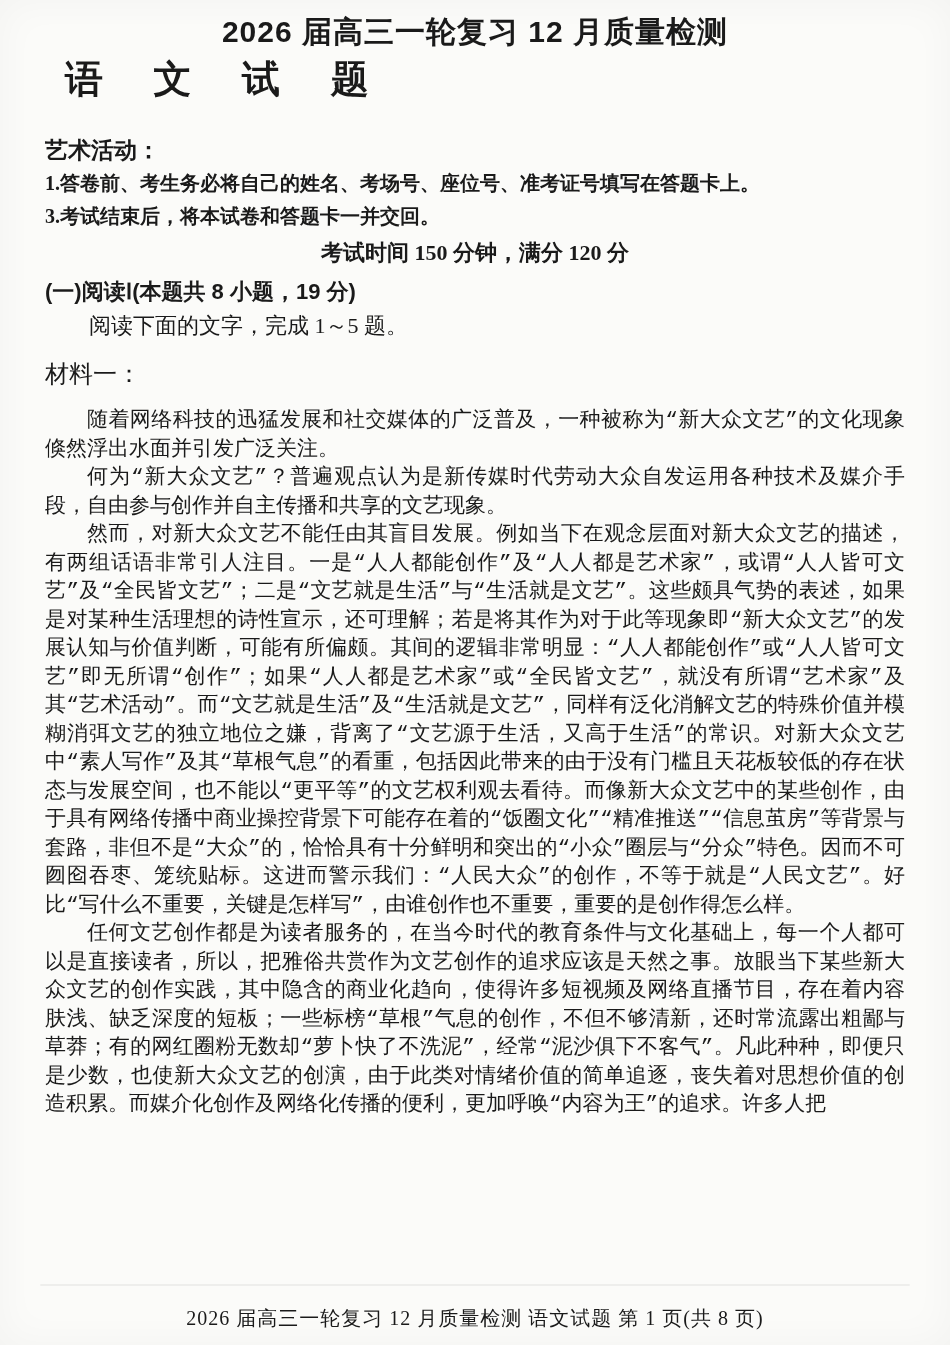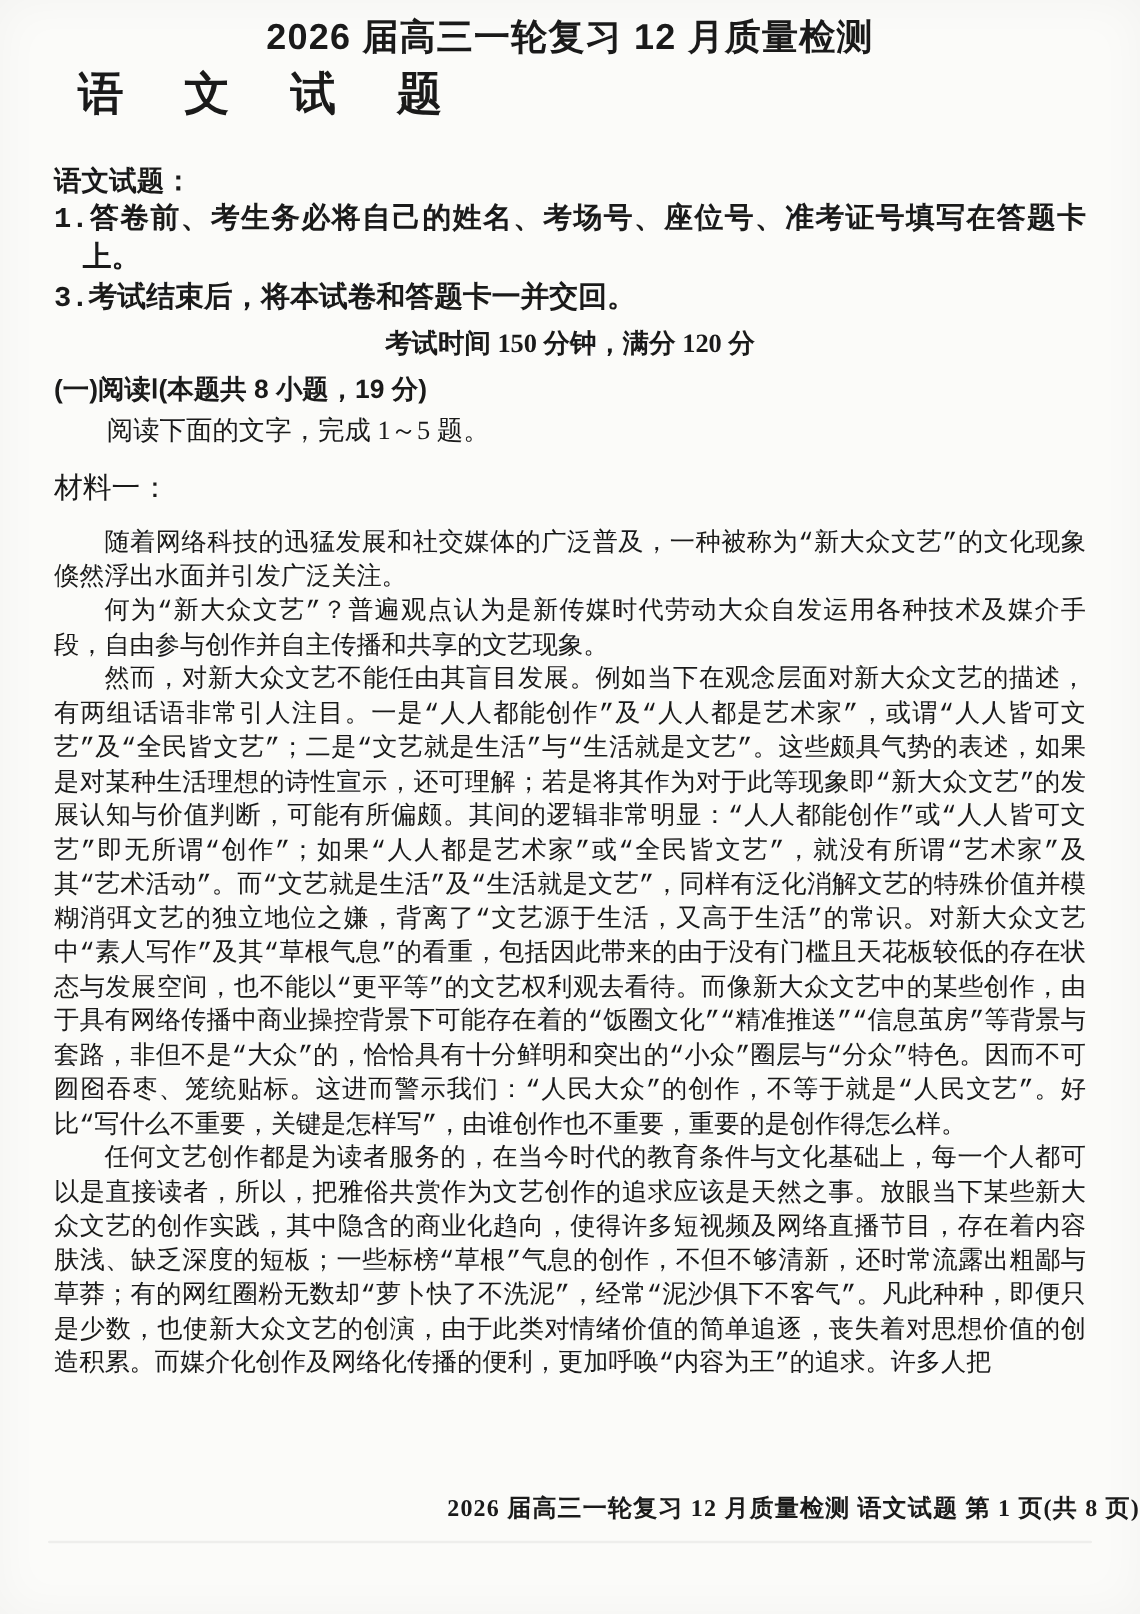--- a/index.html
+++ b/index.html
@@ -122,7 +122,7 @@
   <div class="title2">语 文 试 题</div>
 
   <div class="notice">
-    <div class="notice-heading">语文试题：</div>
+    <div class="notice-heading">艺术活动：</div>
     <div class="notice-item">1.答卷前、考生务必将自己的姓名、考场号、座位号、准考证号填写在答题卡上。</div>
     <div class="notice-item">3.考试结束后，将本试卷和答题卡一并交回。</div>
     <div class="exam-time">考试时间 150 分钟，满分 120 分</div>

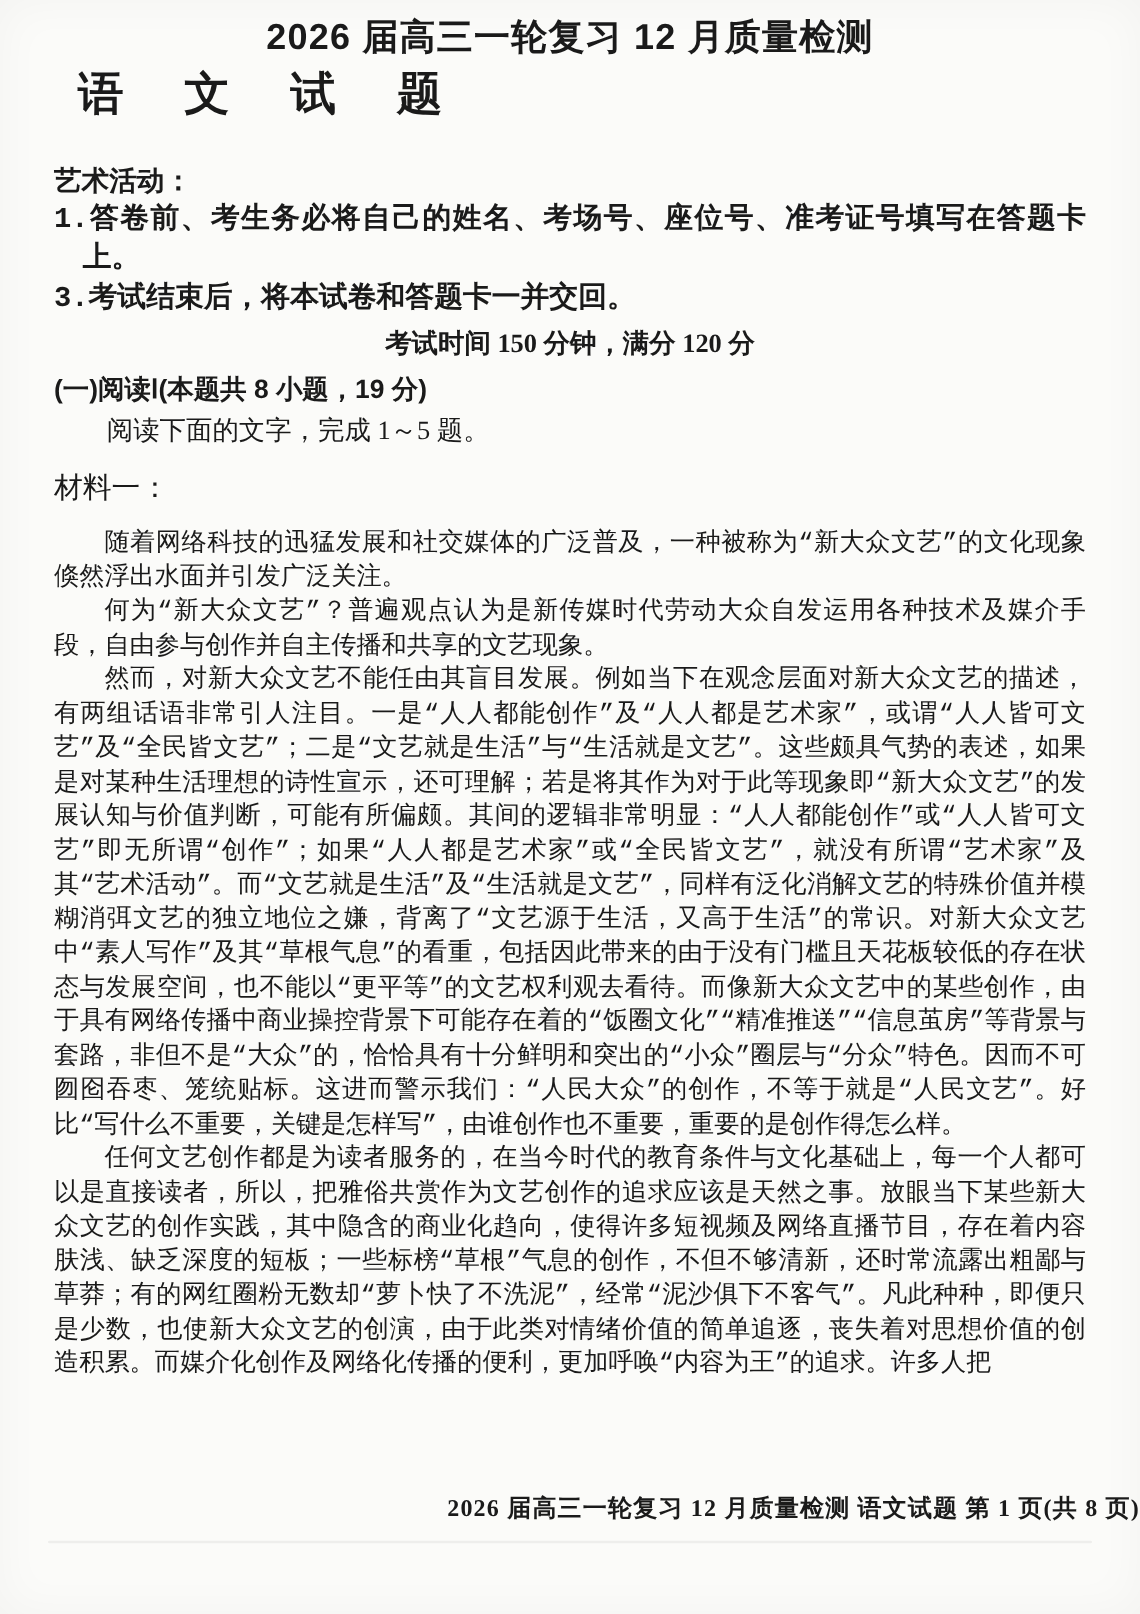--- a/index.html
+++ b/index.html
@@ -45,9 +45,9 @@
     line-height: 33px;
   }
   .notice-item {
-    font-family: Liberation Mono, monospace;
+    font-family: Liberation Serif, serif;
     font-weight: 600;
-    font-size: 24px;
+    font-size: 20px;
     line-height: 33px;
     text-align: justify;
     padding-left: 1em;

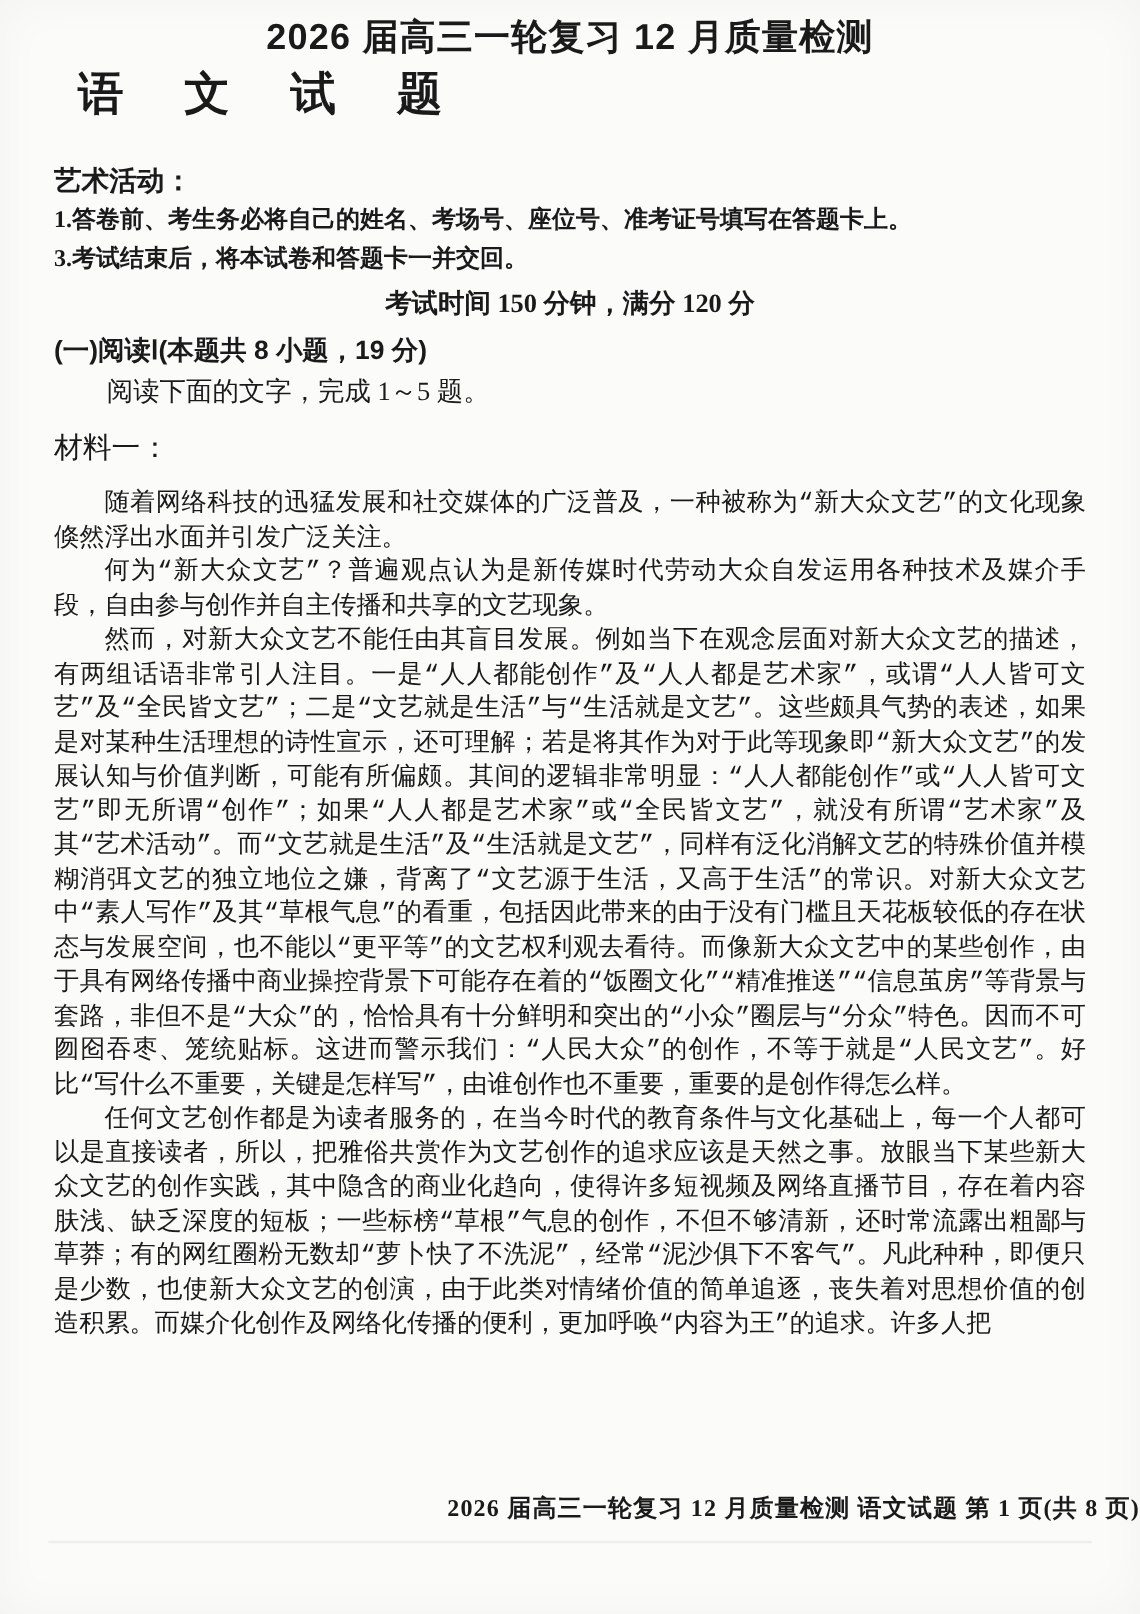--- a/index.html
+++ b/index.html
@@ -98,9 +98,9 @@
   .footer {
     position: absolute;
     left: 0; right: 0;
-    top: 1243px;
-    text-align: right;
-    font-weight: 700;
+    top: 1305px;
+    text-align: center;
+    font-weight: 400;
     font-size: 20px;
     letter-spacing: 1px;
   }

